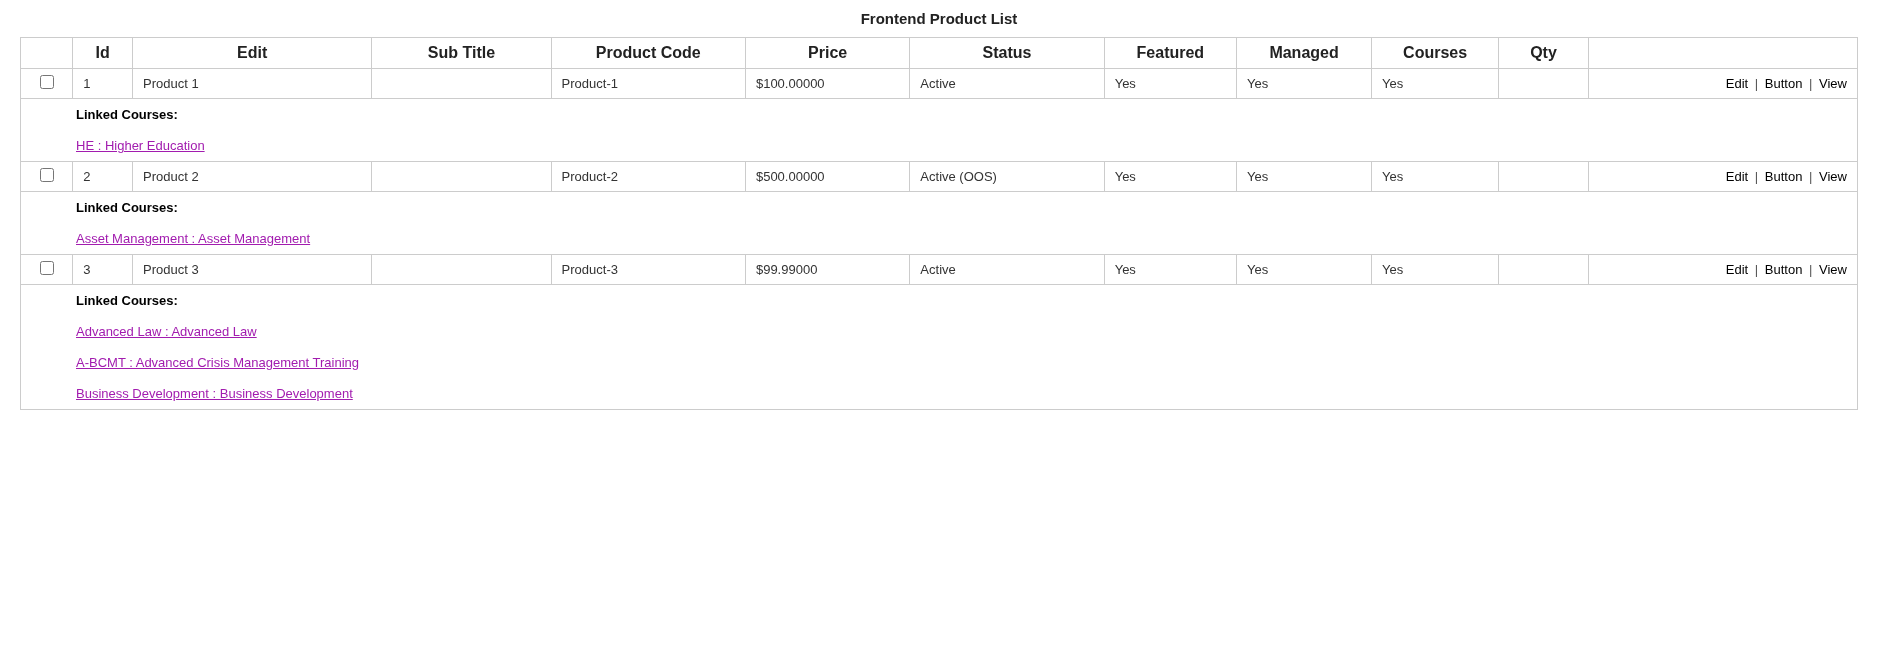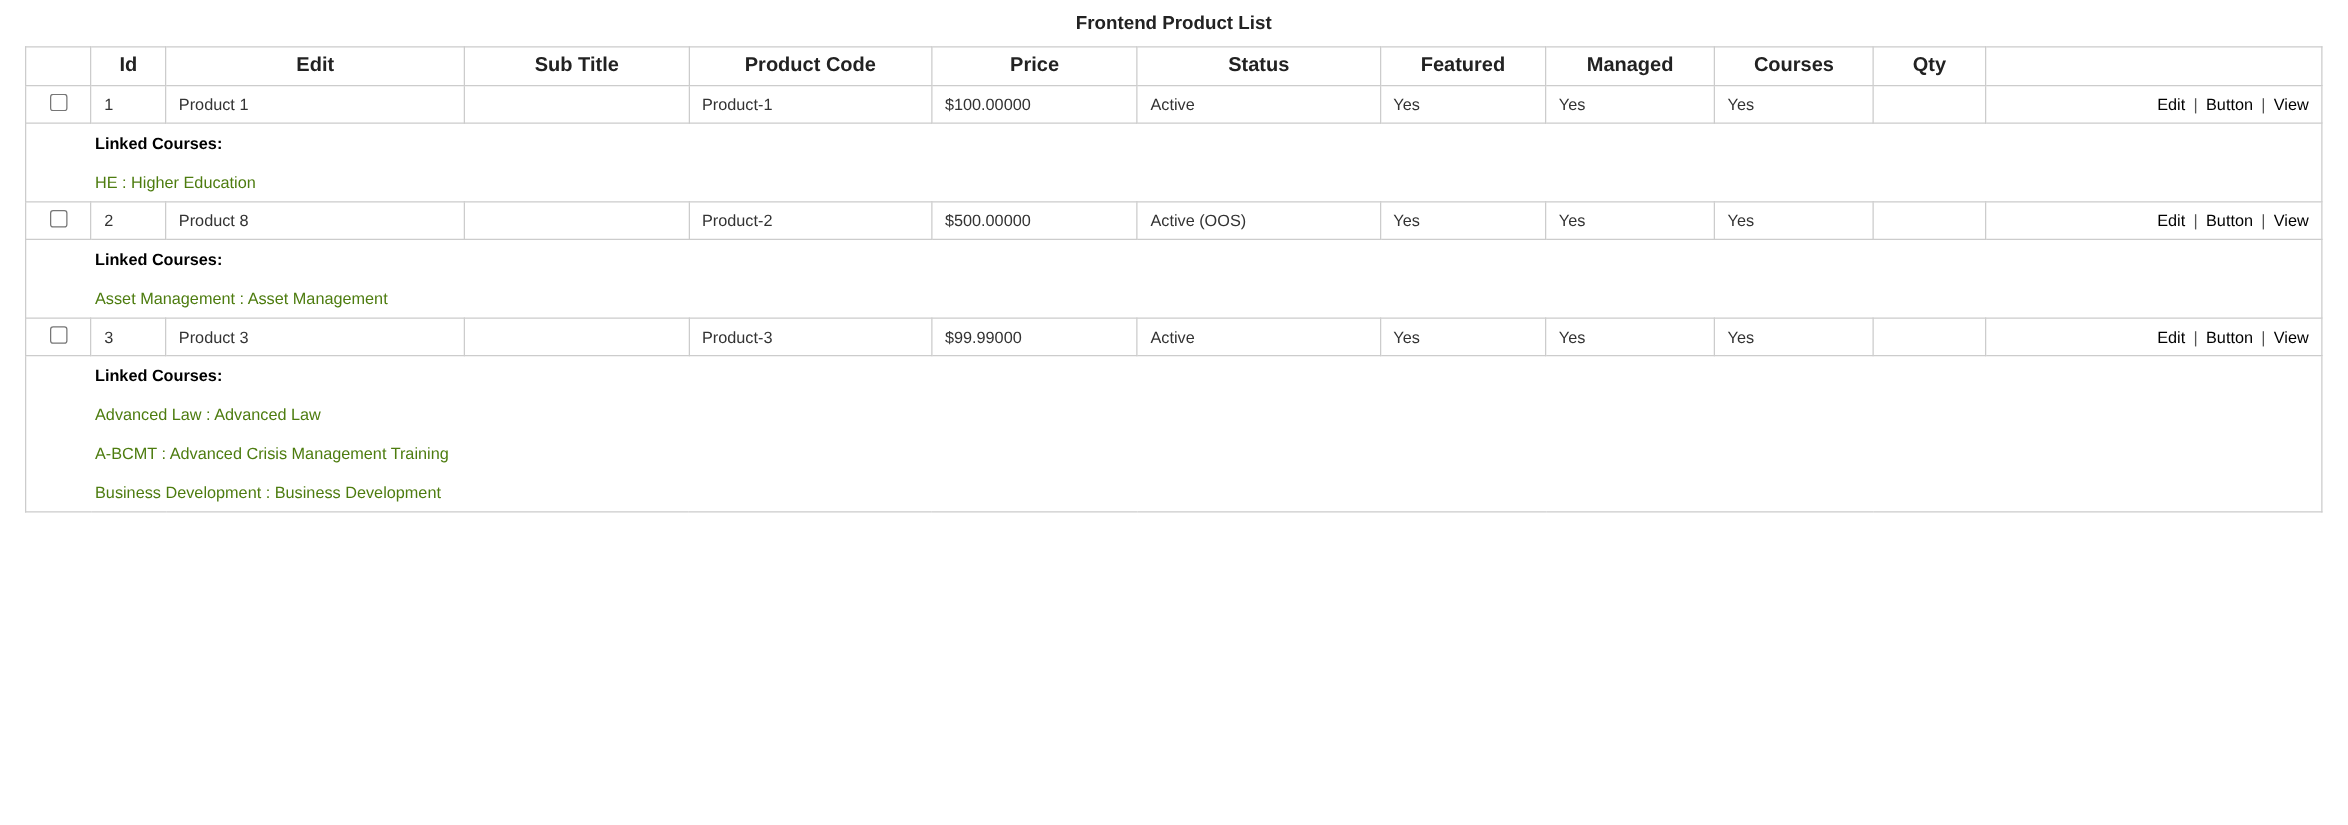--- a/index.html
+++ b/index.html
@@ -79,9 +79,10 @@
       display: block;
     }
     .course-item {
-      color: #4d7c0f;
+      color: #a21caf;
       margin-top: 16px;
       display: block;
+      text-decoration: underline;
     }
     input[type="checkbox"] {
       width: 14px;

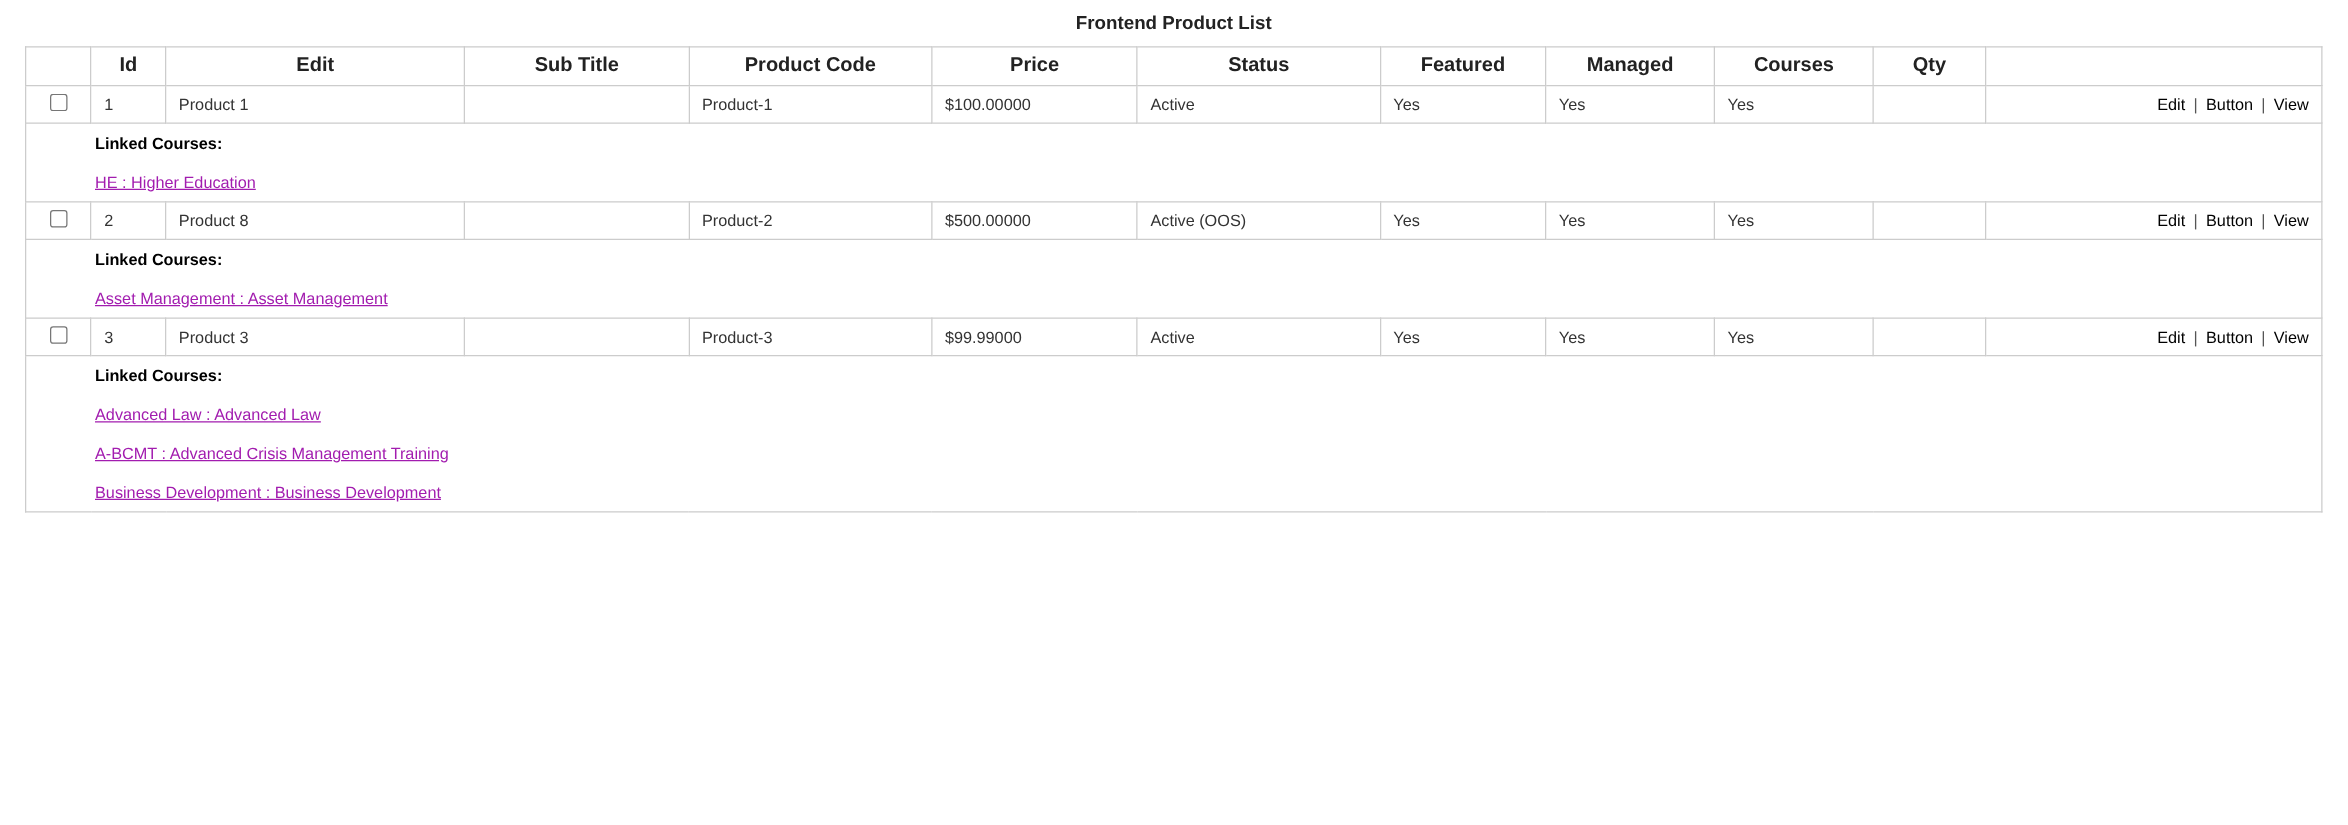--- a/index.html
+++ b/index.html
@@ -147,7 +147,7 @@
       <input type="checkbox" style="">
     </td>
     <td class="id-cell">2</td>
-    <td class="item-cell">Product 8</td>
+    <td class="item-cell">Product 2</td>
     <td class="subtitle-cell"></td>
     <td class="code-cell">Product-2</td>
     <td class="price-cell">$500.00000</td>

